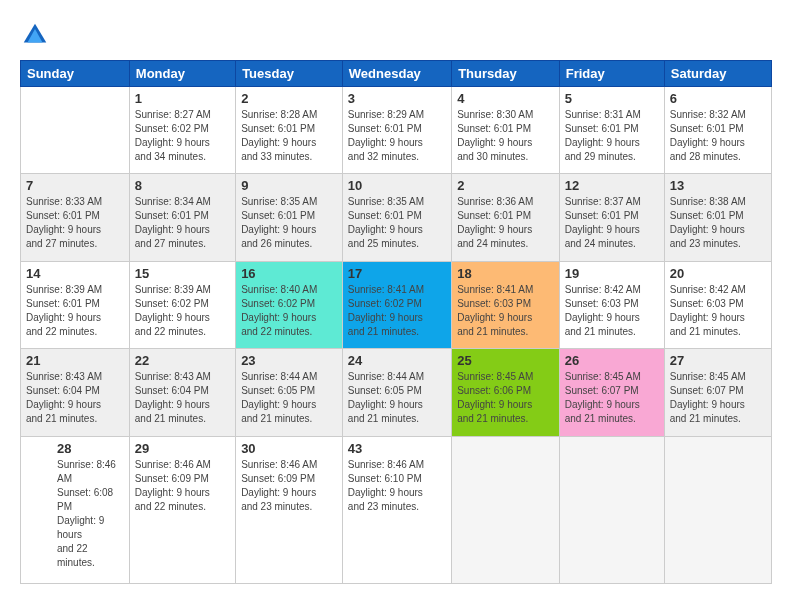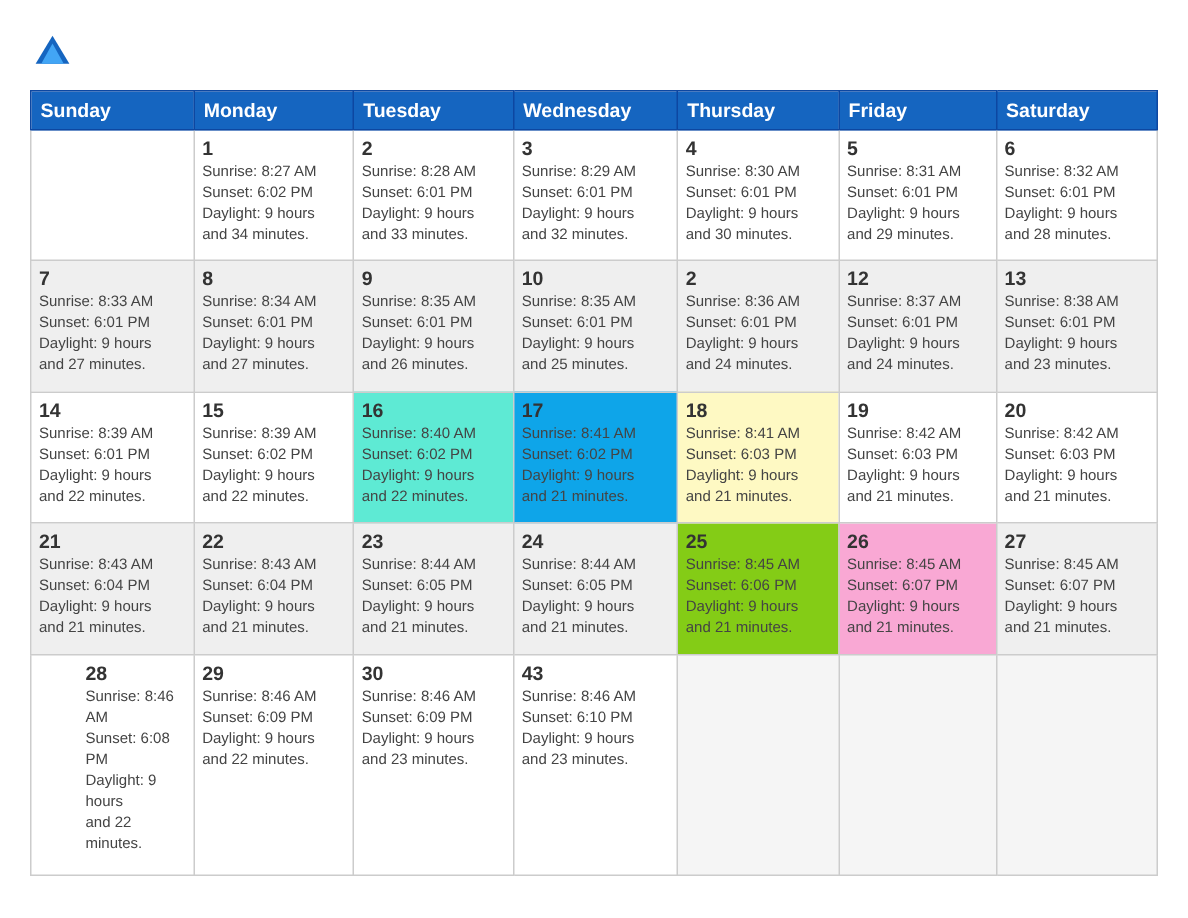--- a/index.html
+++ b/index.html
@@ -217,7 +217,7 @@
             <span class="day-number">17</span>
             <div class="day-info">Sunrise: 8:41 AM<br>Sunset: 6:02 PM<br>Daylight: 9 hours<br>and 21 minutes.</div>
           </td>
-          <td style="background: #fef9c3; margin-top: 48px;">
+          <td style="background: #fdba74; margin-top: 48px;">
             <span class="day-number">18</span>
             <div class="day-info">Sunrise: 8:41 AM<br>Sunset: 6:03 PM<br>Daylight: 9 hours<br>and 21 minutes.</div>
           </td>

